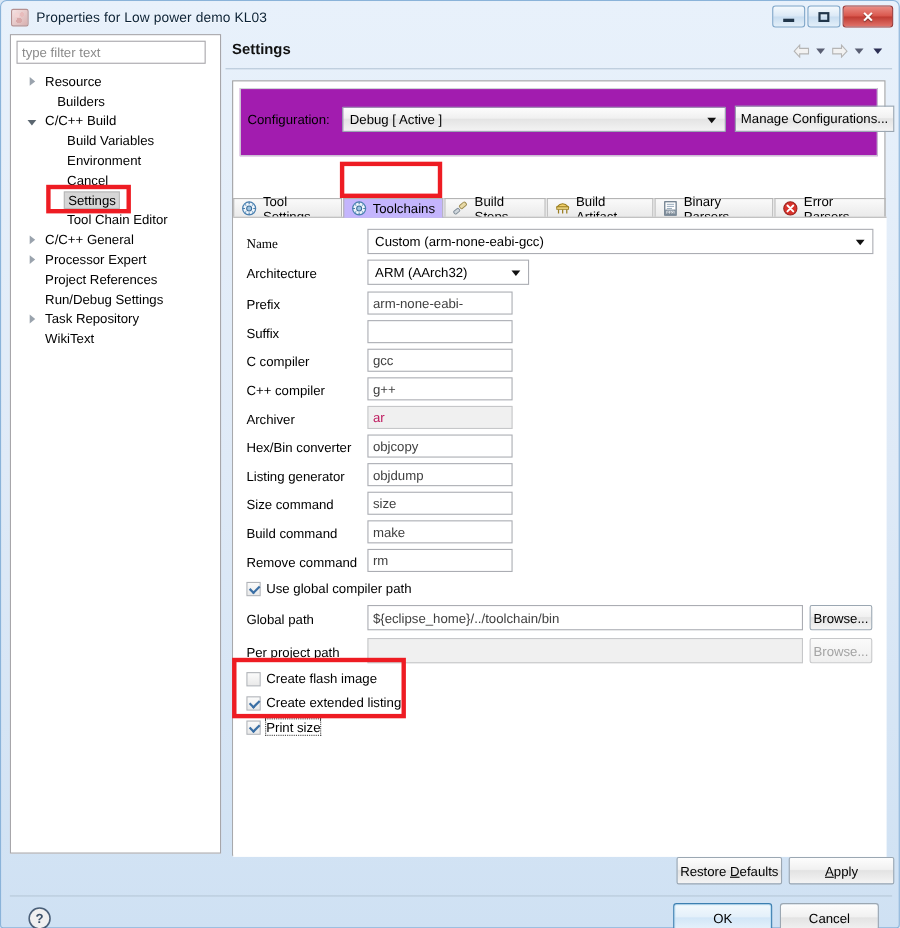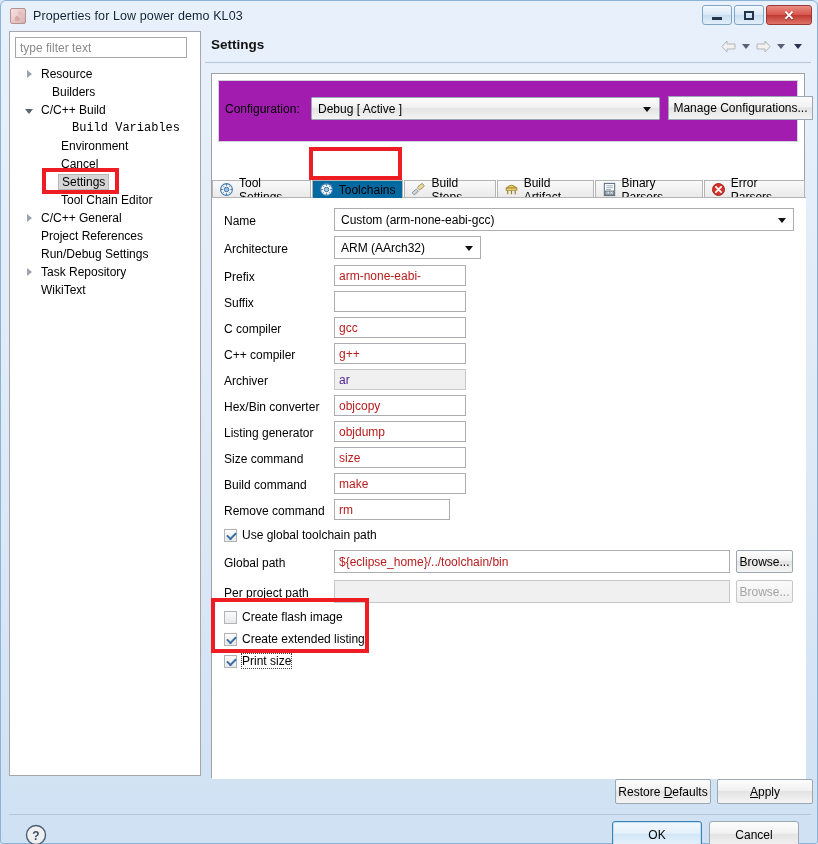--- a/index.html
+++ b/index.html
@@ -303,7 +303,7 @@
             </span>
             <span class="tree-label">C/C++ Build</span>
           </div>
-          <div class="tree-item" style="padding-left: 41px; font-family: Liberation Mono, monospace;">
+          <div class="tree-item" style="padding-left: 30px;">
             <span class="tw"></span>
             <span class="tree-label">Build Variables</span>
           </div>

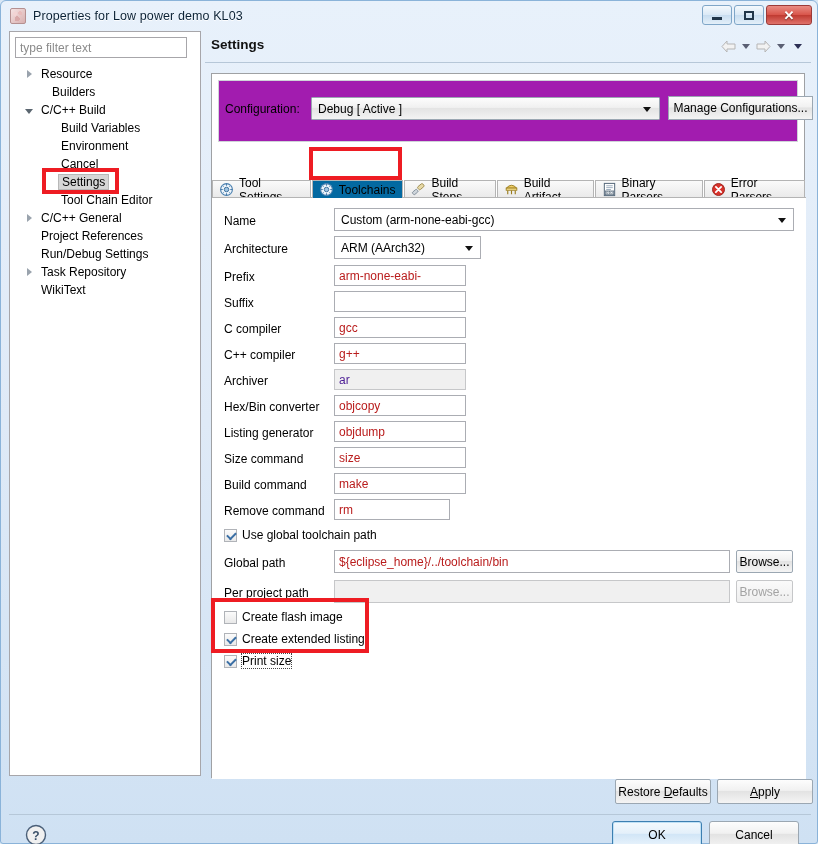--- a/index.html
+++ b/index.html
@@ -176,7 +176,7 @@
     margin-right: 1px;
   }
   .tab.active {
-    background: #0369a1; border-color: #b4b4b4;
+    background: #c4b5fd; border-color: #b4b4b4;
     position: relative; z-index: 3; margin-top: 44px;
   }
   .tabicon { width: 15px; height: 15px; flex: 0 0 15px; display: block; }

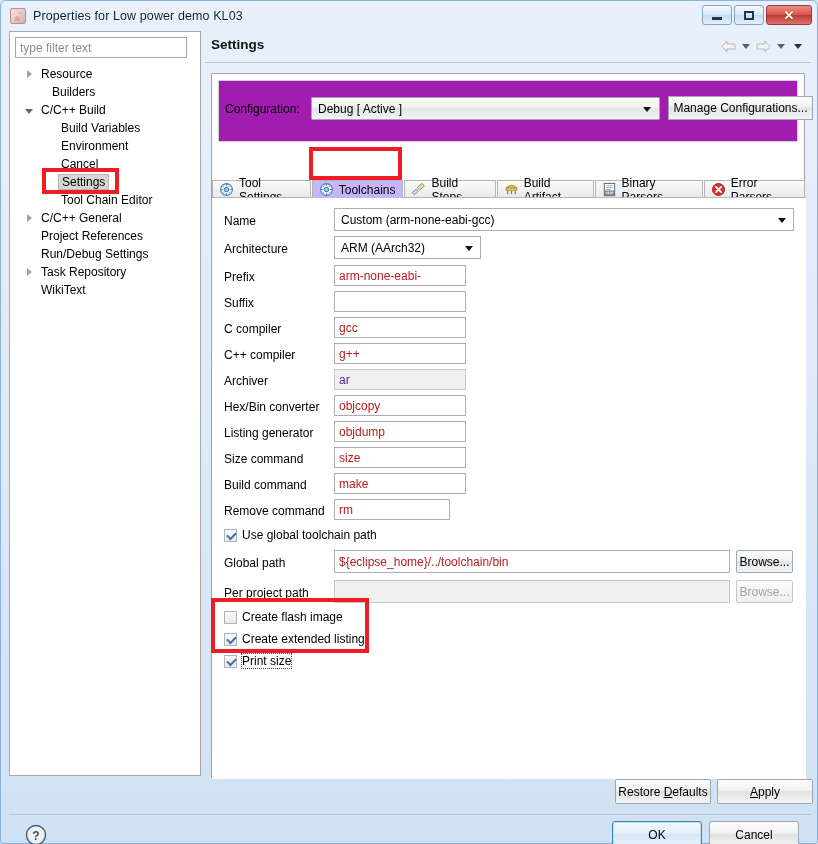--- a/index.html
+++ b/index.html
@@ -447,7 +447,7 @@
 
         <div id="tabpanel">
 
-          <div class="row" style="top:12px;">
+          <div class="row" style="top:12px;font-family:Liberation Serif, serif;">
             <span class="rlabel">Name</span>
           </div>
           <div class="dropdown" style="left:122px; top:10px; width:460px;">

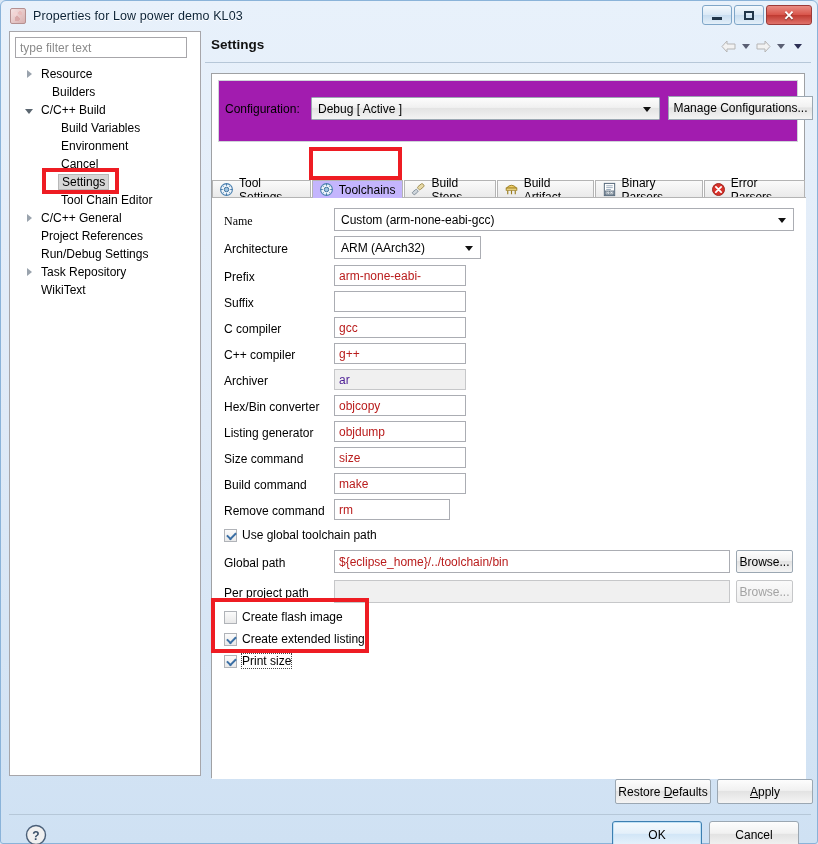--- a/index.html
+++ b/index.html
@@ -328,6 +328,12 @@
               <span class="arrow-collapsed"></span>
             </span>
             <span class="tree-label">C/C++ General</span>
+          </div>
+          <div class="tree-item" style="padding-left: 10px;">
+            <span class="tw">
+              <span class="arrow-collapsed"></span>
+            </span>
+            <span class="tree-label">Processor Expert</span>
           </div>
           <div class="tree-item" style="padding-left: 10px;">
             <span class="tw"></span>

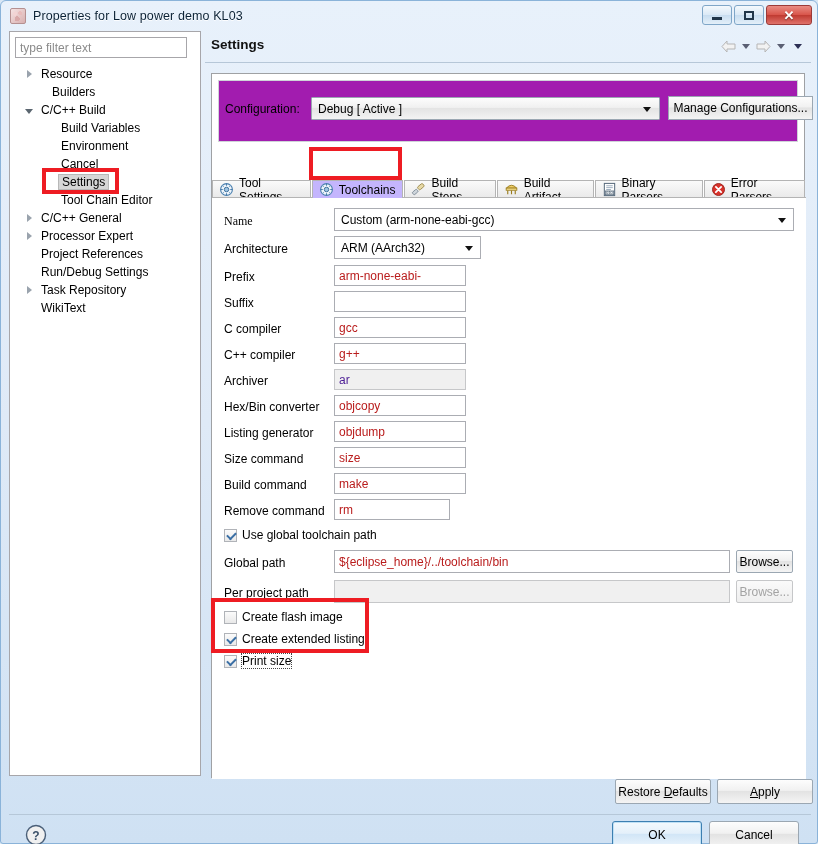--- a/index.html
+++ b/index.html
@@ -193,7 +193,7 @@
     position: absolute; height: 21px;
     border: 1px solid #abadb3; background: #fff;
     font-family: "Liberation Sans", sans-serif; font-size: 12px;
-    padding: 1px 4px; color: #b91c1c; outline: none;
+    padding: 1px 4px; color: #404040; outline: none;
   }
   .field.disabled { background: #f0f0f0; color: #4c1d95; border-color: #c6c7c9; }
   .dropdown {

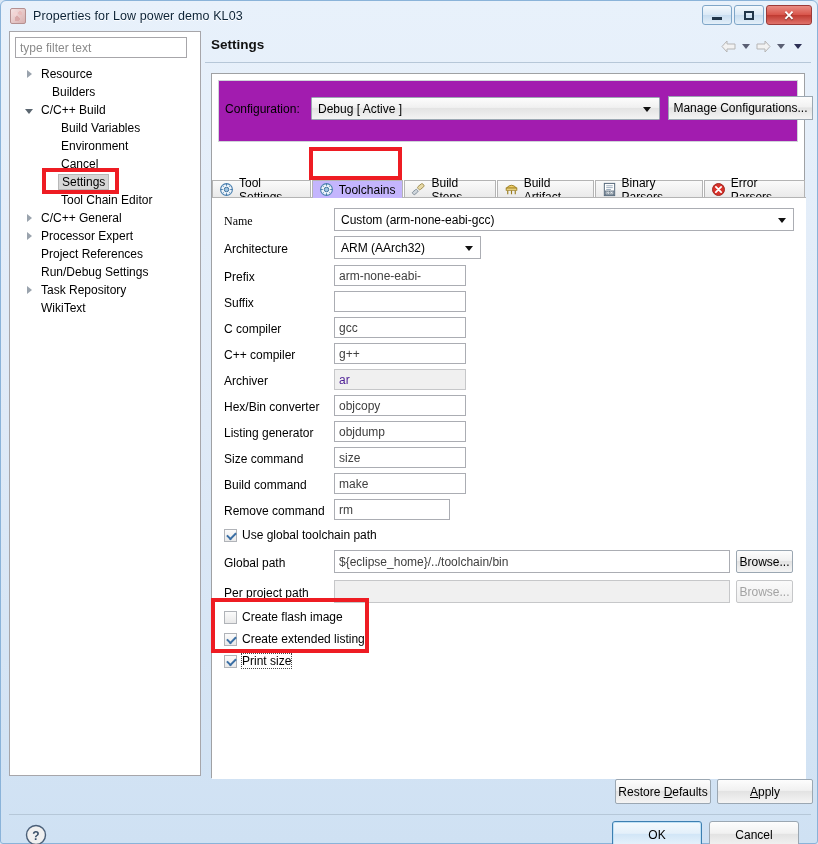--- a/index.html
+++ b/index.html
@@ -195,7 +195,7 @@
     font-family: "Liberation Sans", sans-serif; font-size: 12px;
     padding: 1px 4px; color: #404040; outline: none;
   }
-  .field.disabled { background: #f0f0f0; color: #4c1d95; border-color: #c6c7c9; }
+  .field.disabled { background: #f0f0f0; color: #be185d; border-color: #c6c7c9; }
   .dropdown {
     position: absolute; height: 23px;
     border: 1px solid #abadb3; background: #fff;

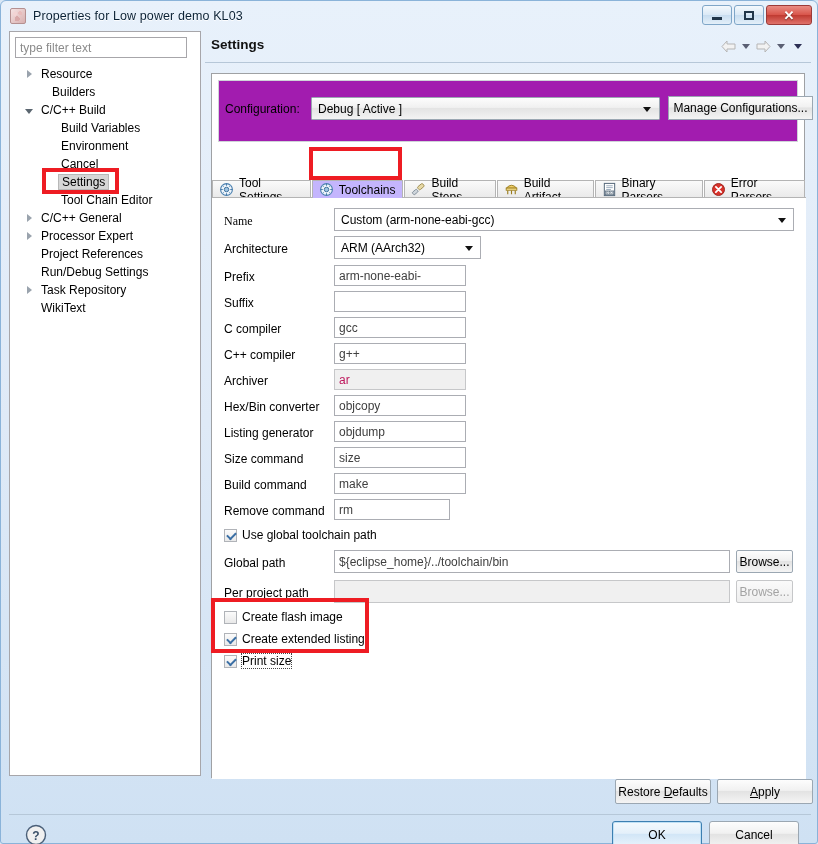--- a/index.html
+++ b/index.html
@@ -517,7 +517,7 @@
           <div class="row" style="top:302px;">
             <span class="rlabel">Remove command</span>
           </div>
-          <input class="field" style="left: 122px; top: 301px; width: 116px;" type="text" value="rm">
+          <input class="field" style="left: 122px; top: 301px; width: 132px;" type="text" value="rm">
 
           <div class="cbrow" style="top:328px;">
             <span class="cbox checked"></span>

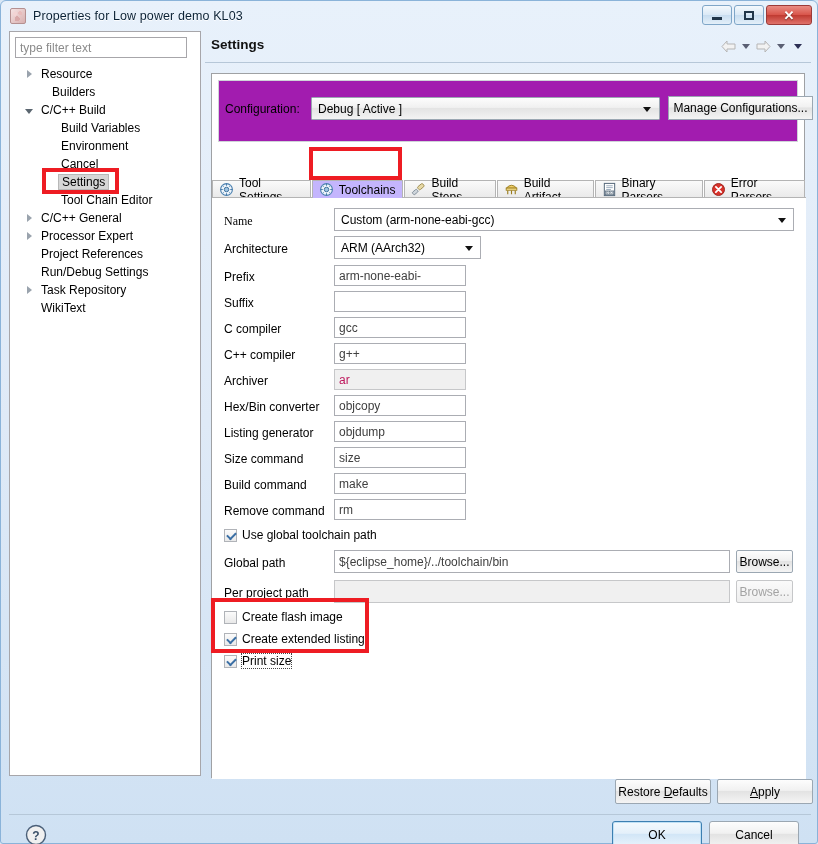--- a/index.html
+++ b/index.html
@@ -521,7 +521,7 @@
 
           <div class="cbrow" style="top:328px;">
             <span class="cbox checked"></span>
-            <span class="cblabel">Use global toolchain path</span>
+            <span class="cblabel">Use global compiler path</span>
           </div>
 
           <div class="row" style="top:354px;">

